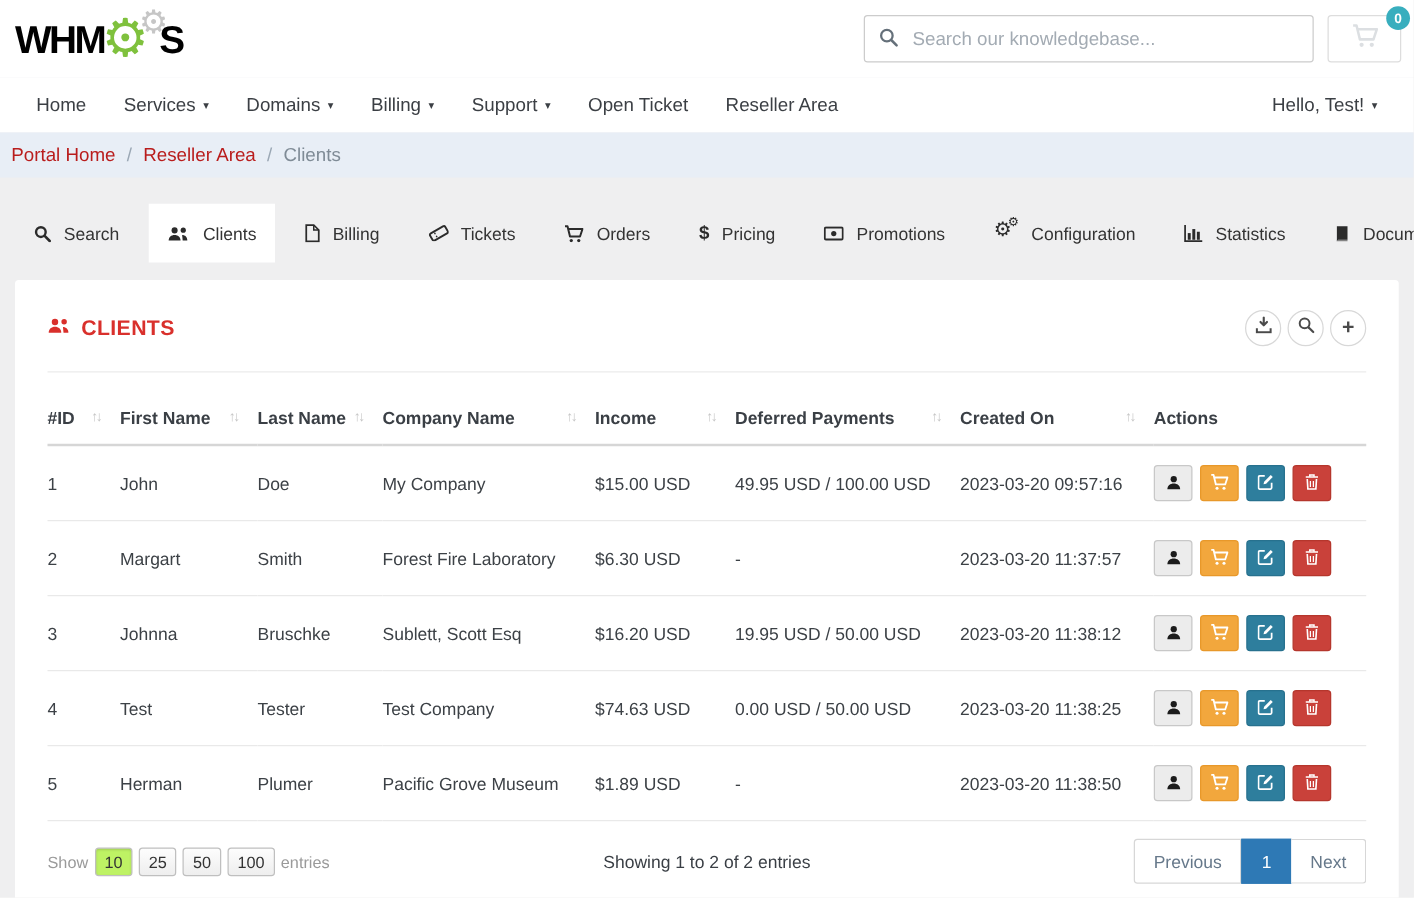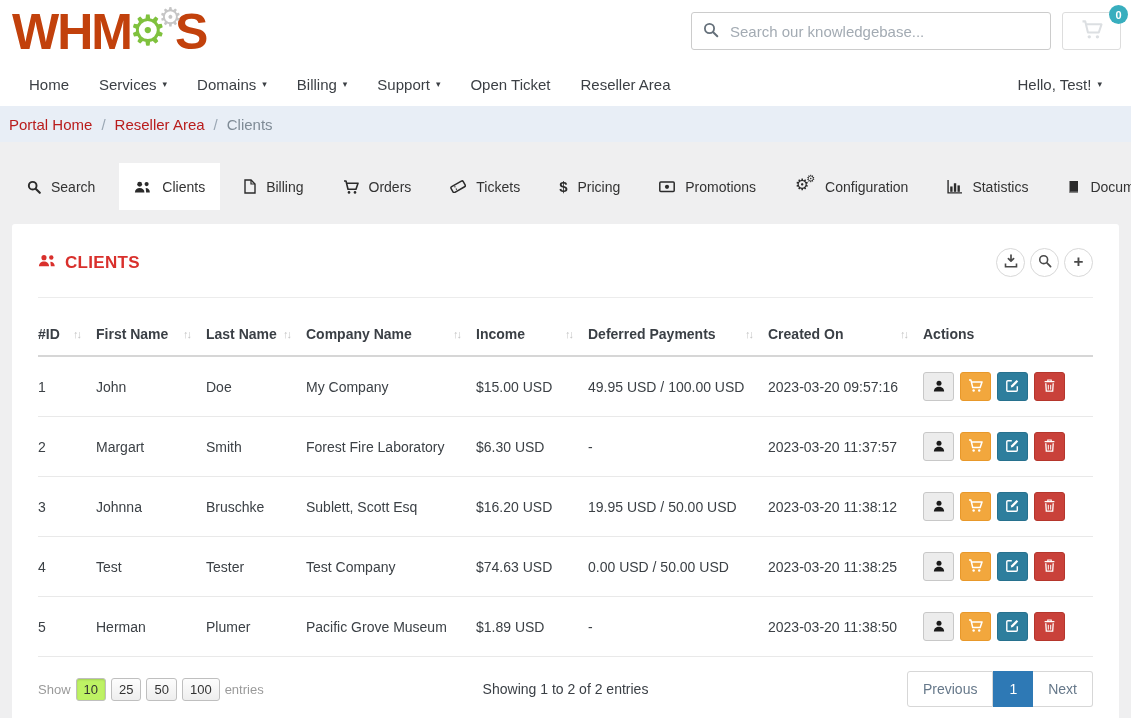--- a/index.html
+++ b/index.html
@@ -9,7 +9,7 @@
   
   .site-header { background:#fff; height:62px; display:flex; align-items:center; padding:0 10px; }
   .logo { display:flex; align-items:flex-end; cursor:pointer; margin-left:2px; }
-  .logo-txt { font-size:50px; font-weight:bold; color:#c2410c; letter-spacing:-2px; line-height:44px; }
+  .logo-txt { font-size:31px; font-weight:bold; color:#000000; letter-spacing:-2px; line-height:44px; }
   .logo-gearwrap { position:relative; width:44px; height:46px; display:inline-block; }
   .gear-green { position:absolute; left:-2px; top:2px; font-size:42px; line-height:42px; color:#7fc13d; }
   .gear-gray  { position:absolute; right:-7px; top:-4px; font-size:26px; line-height:26px; color:#c6c6c6; }

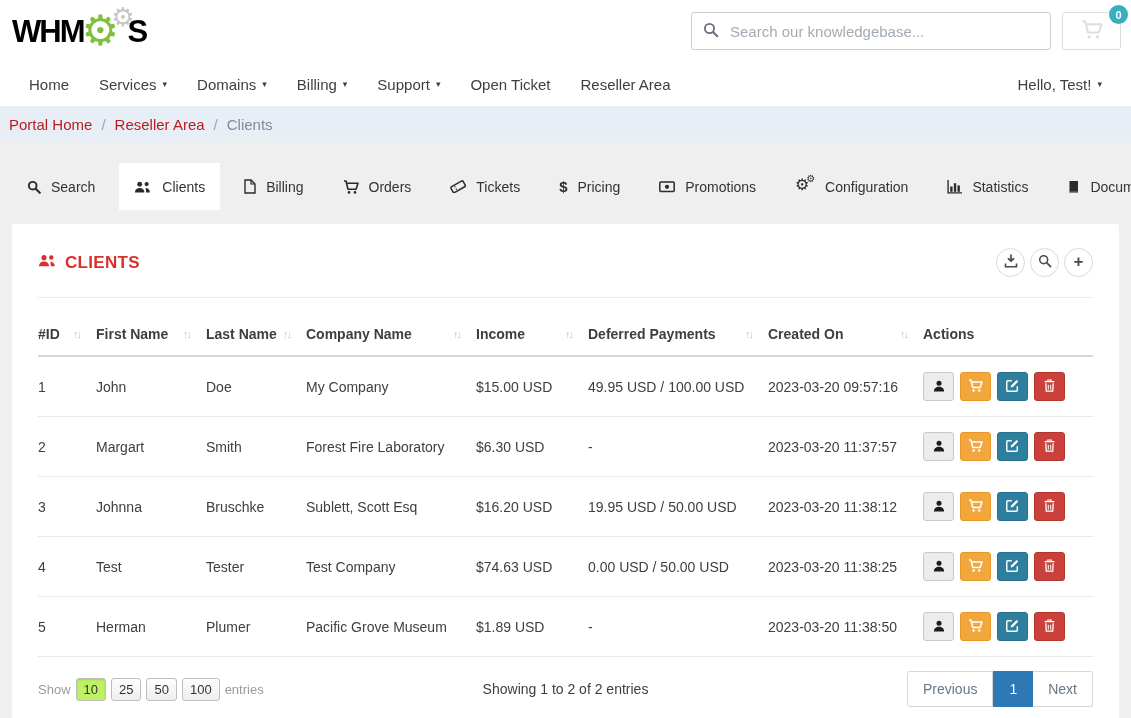--- a/index.html
+++ b/index.html
@@ -203,16 +203,6 @@
       </a>
     <a class="tab">
       <span class="ticon">
-        <svg width="16" height="14" viewBox="0 0 16 14">
-            <path d="M1 1h2l2 8.2h8l2-6H4" fill="none" stroke="currentColor" stroke-width="1.6" stroke-linejoin="round"></path>
-            <circle cx="6" cy="12.4" r="1.3" fill="currentColor"></circle>
-            <circle cx="12" cy="12.4" r="1.3" fill="currentColor"></circle>
-          </svg>
-        </span>
-      <span>Orders</span>
-      </a>
-    <a class="tab">
-      <span class="ticon">
         <svg width="16" height="13" viewBox="0 0 16 13">
             <g transform="rotate(-30 8 6.5)">
               <rect x="1" y="3.5" width="14" height="6.5" rx="1.4" fill="none" stroke="currentColor" stroke-width="1.5"></rect>
@@ -221,6 +211,16 @@
           </svg>
         </span>
       <span>Tickets</span>
+      </a>
+    <a class="tab">
+      <span class="ticon">
+        <svg width="16" height="14" viewBox="0 0 16 14">
+            <path d="M1 1h2l2 8.2h8l2-6H4" fill="none" stroke="currentColor" stroke-width="1.6" stroke-linejoin="round"></path>
+            <circle cx="6" cy="12.4" r="1.3" fill="currentColor"></circle>
+            <circle cx="12" cy="12.4" r="1.3" fill="currentColor"></circle>
+          </svg>
+        </span>
+      <span>Orders</span>
       </a>
     <a class="tab">
       <span class="ticon dollar">$</span>

